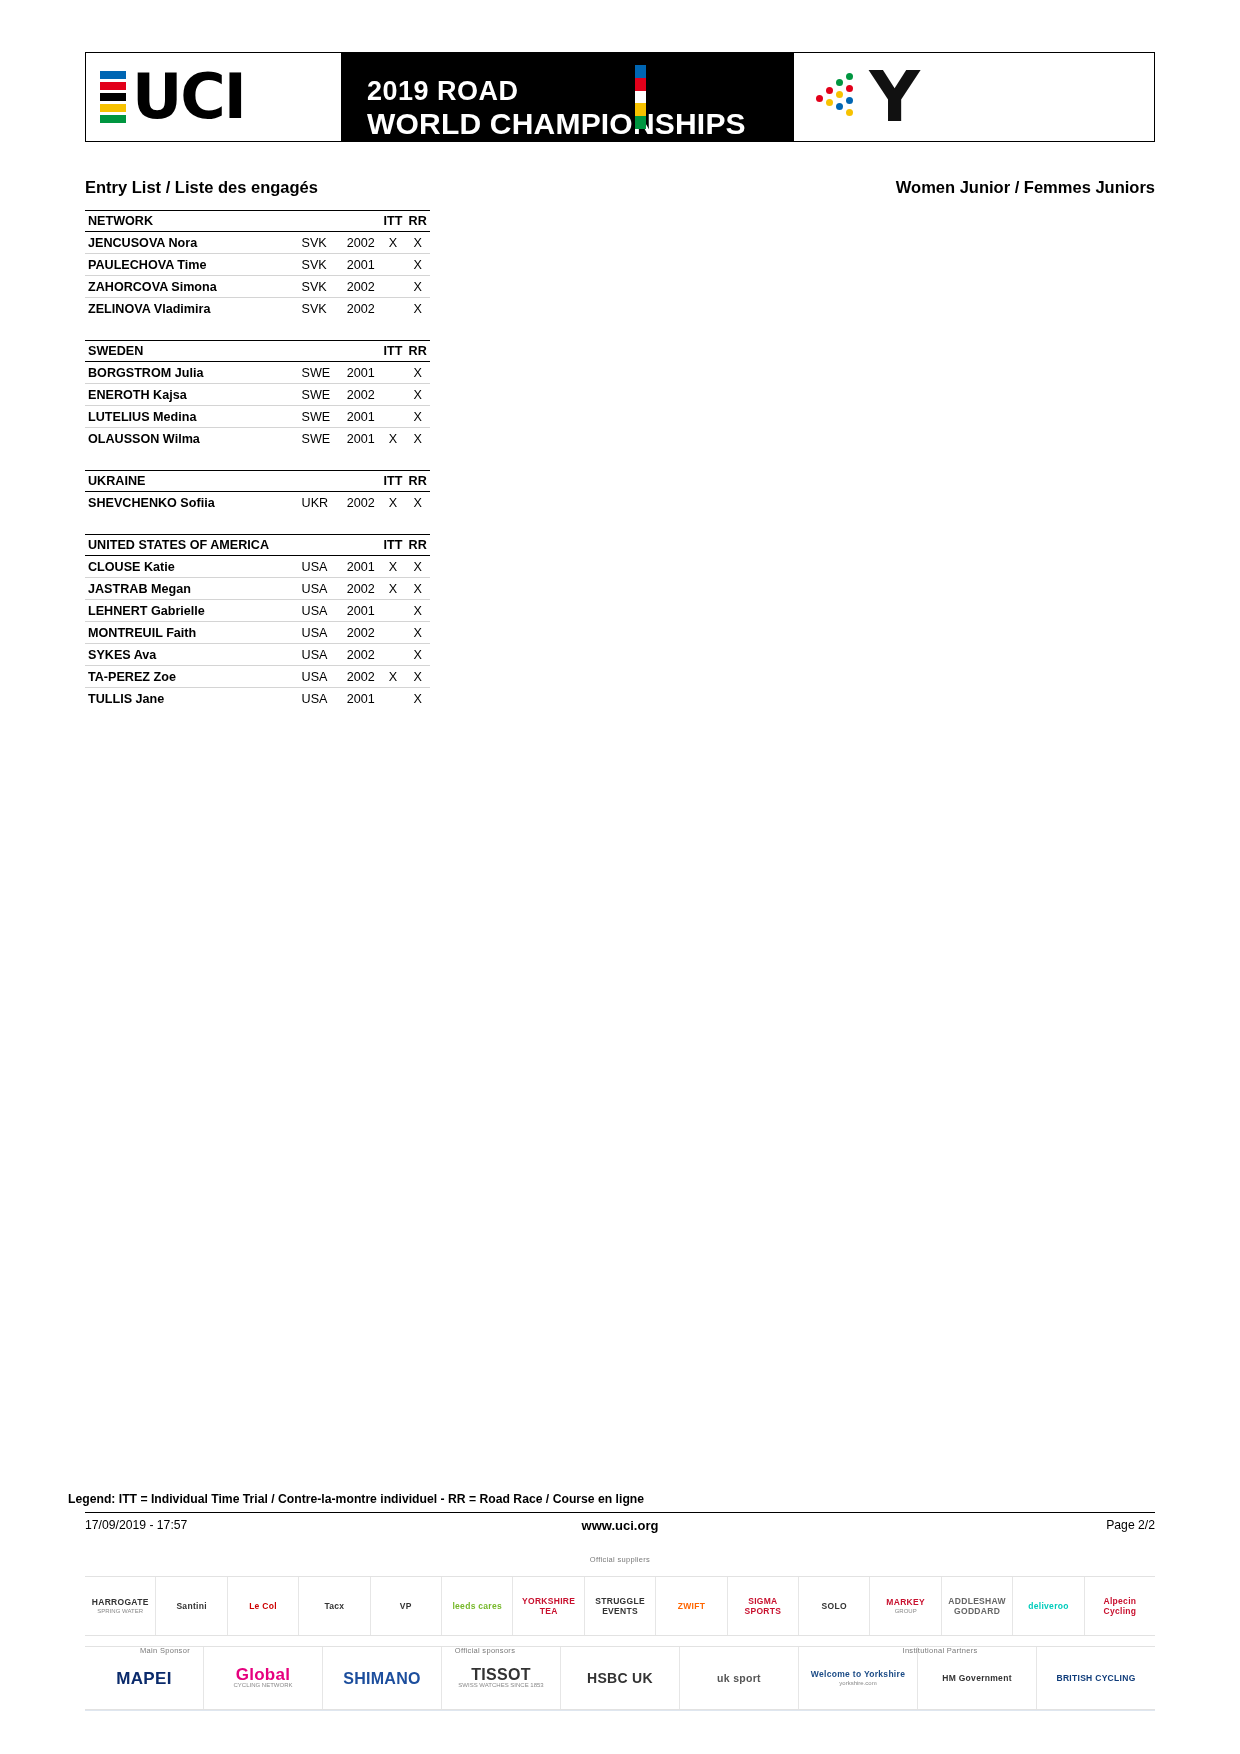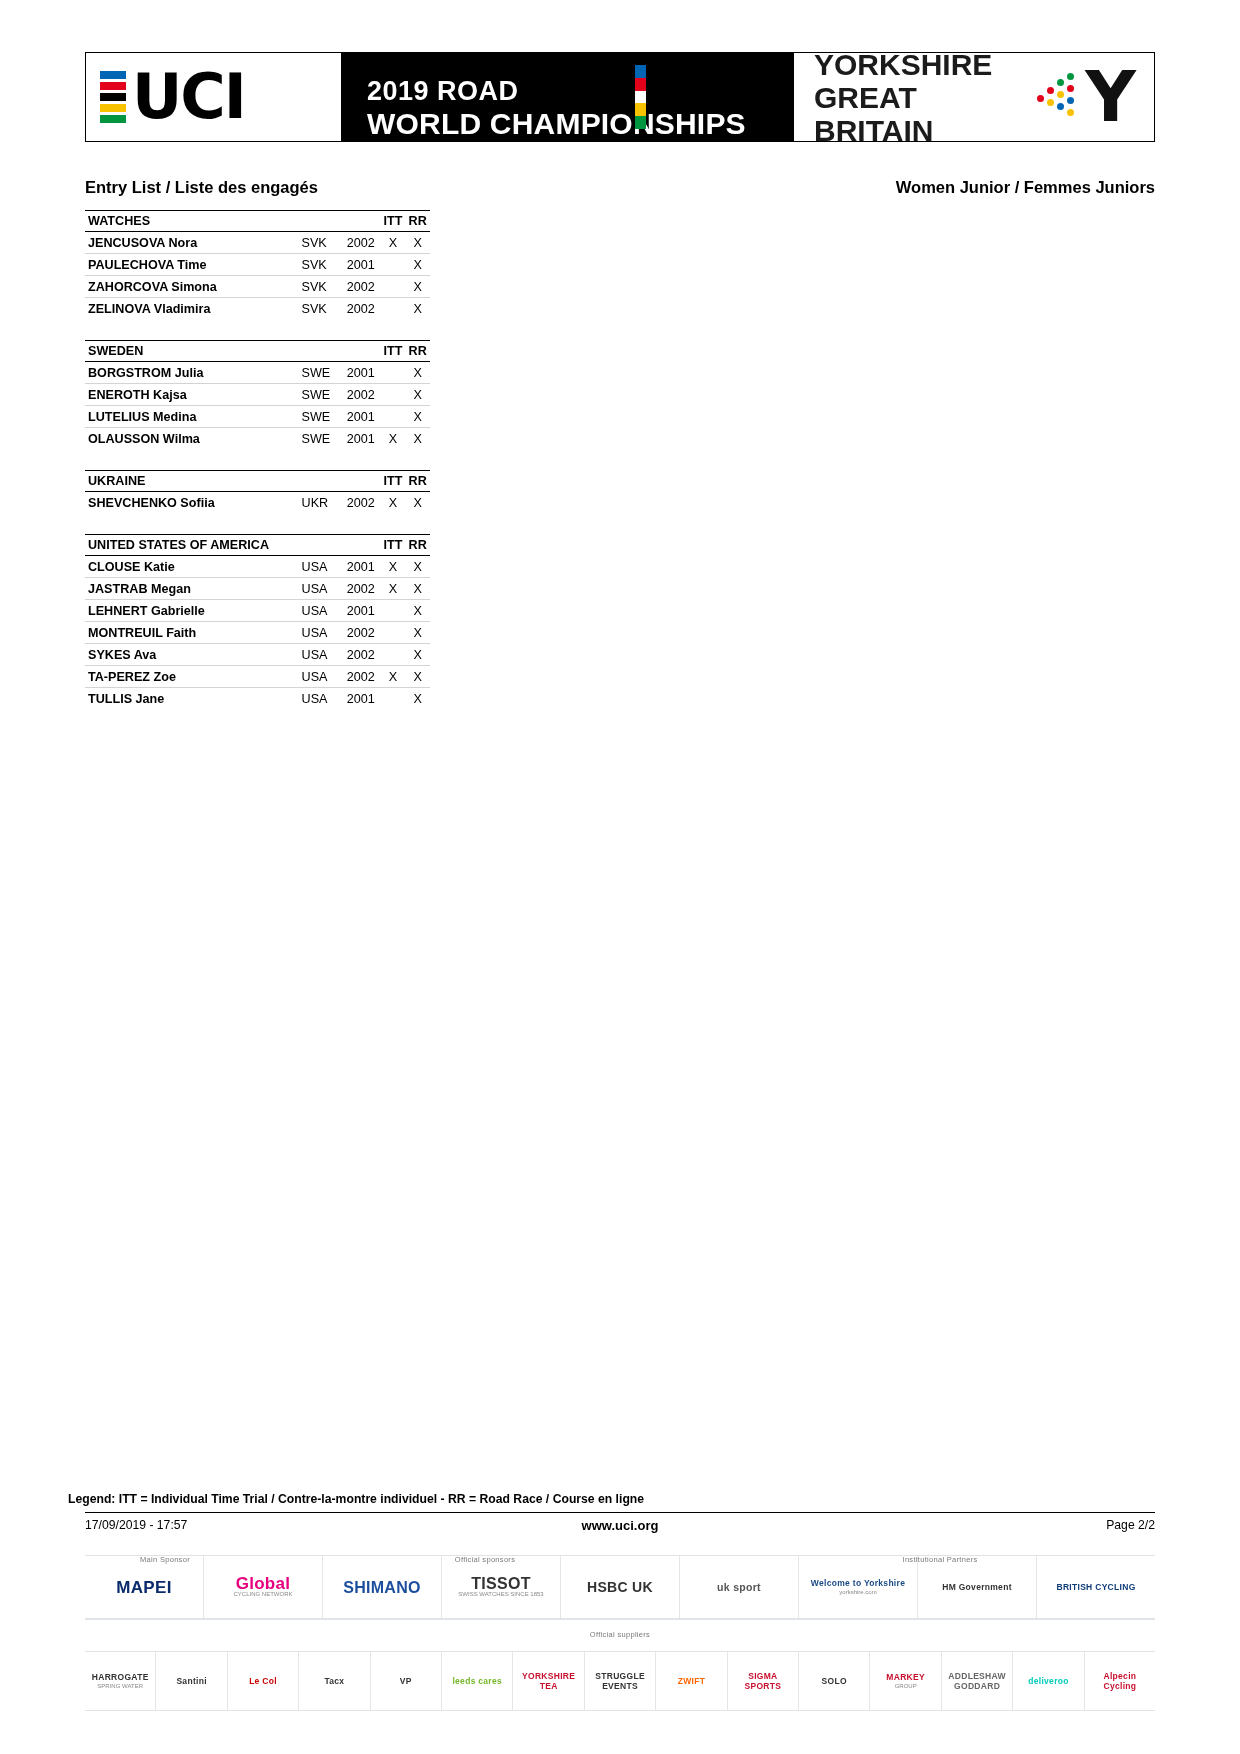--- a/index.html
+++ b/index.html
@@ -308,10 +308,6 @@
       </div>
     </div>
     <div class="banner-yorks">
-      <div class="yorks-text">
-        <div>YORKSHIRE</div>
-        <div>GREAT BRITAIN</div>
-      </div>
       <div class="yorks-mark">
         <div class="dots">
           <i style="left:2px;  top:26px; background:#e2001a"></i>

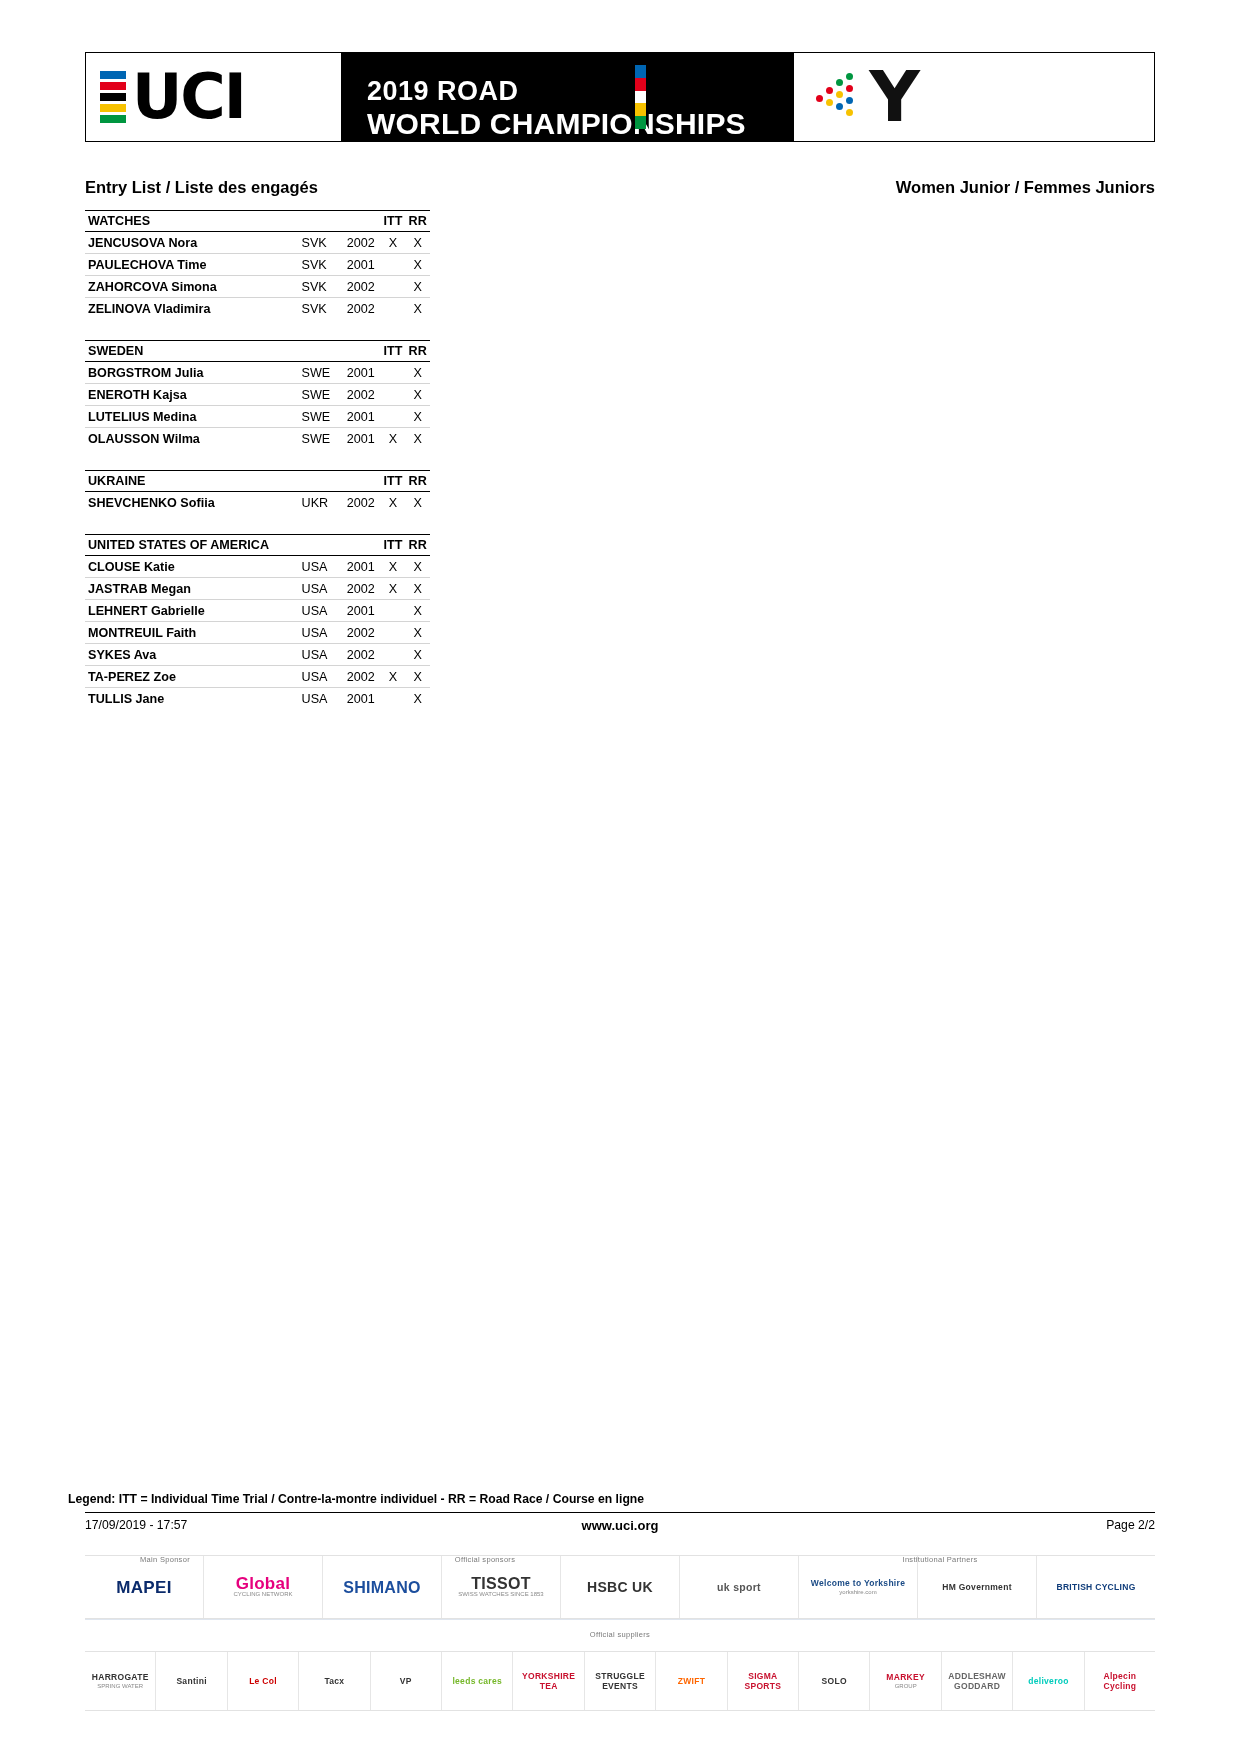--- a/index.html
+++ b/index.html
@@ -336,7 +336,7 @@
       <tbody>
 
         <tr class="country-row">
-          <td class="c-name">WATCHES</td>
+          <td class="c-name">NETWORK</td>
           <td class="c-nat"></td>
           <td class="c-year"></td>
           <td class="c-itt">ITT</td>

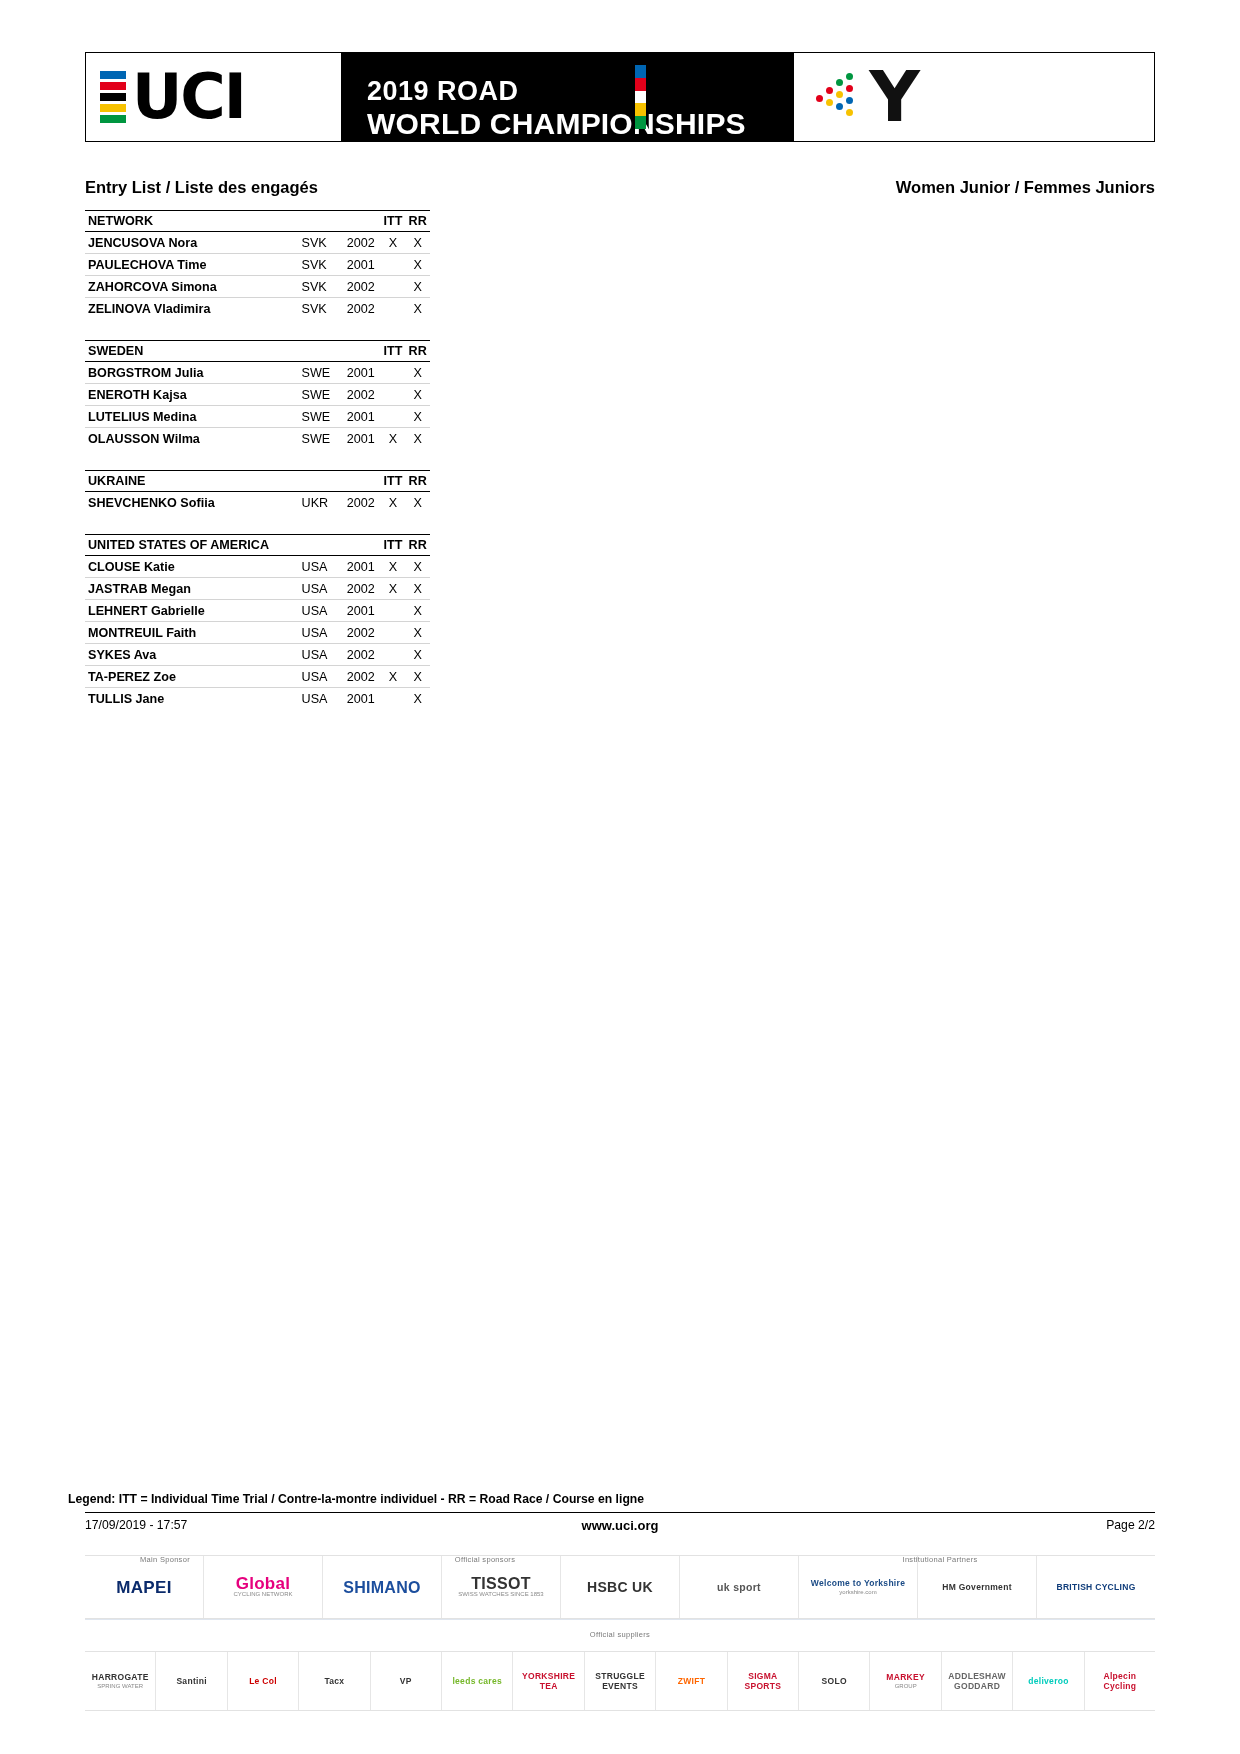--- a/index.html
+++ b/index.html
@@ -503,6 +503,63 @@
   <div class="sponsors">
 
     <div class="sp-rowwrap">
+      <div class="sp-caption" style="margin-top:10px;">Official suppliers</div>
+      <div class="sp-row second">
+        <div class="sp-cell">
+          <div>
+            <div class="sp-name xs">HARROGATE</div>
+            <div class="sp-sub">SPRING WATER</div>
+          </div>
+        </div>
+        <div class="sp-cell">
+            <div class="sp-name xs">Santini</div>
+          </div>
+        <div class="sp-cell">
+            <div class="sp-name xs" style="color:#c00;">Le Col</div>
+          </div>
+        <div class="sp-cell">
+            <div class="sp-name xs">Tacx</div>
+          </div>
+        <div class="sp-cell">
+            <div class="sp-name xs">VP</div>
+          </div>
+        <div class="sp-cell">
+            <div class="sp-name xs" style="color:#76b82a;">leeds cares</div>
+          </div>
+        <div class="sp-cell">
+            <div class="sp-name xs" style="color:#c8102e;">YORKSHIRE TEA</div>
+          </div>
+        <div class="sp-cell">
+            <div class="sp-name xs">STRUGGLE EVENTS</div>
+          </div>
+        <div class="sp-cell">
+            <div class="sp-name xs" style="color:#f60;">ZWIFT</div>
+          </div>
+        <div class="sp-cell">
+            <div class="sp-name xs" style="color:#c8102e;">SIGMA SPORTS</div>
+          </div>
+        <div class="sp-cell">
+            <div class="sp-name xs">SOLO</div>
+          </div>
+        <div class="sp-cell">
+          <div>
+            <div class="sp-name xs" style="color:#c8102e;">MARKEY</div>
+            <div class="sp-sub">GROUP</div>
+          </div>
+        </div>
+        <div class="sp-cell">
+            <div class="sp-name xs" style="color:#666;">ADDLESHAW GODDARD</div>
+          </div>
+        <div class="sp-cell">
+            <div class="sp-name xs" style="color:#00ccbc;">deliveroo</div>
+          </div>
+        <div class="sp-cell">
+            <div class="sp-name xs" style="color:#c8102e;">Alpecin Cycling</div>
+          </div>
+      </div>
+    </div>
+
+    <div class="sp-rowwrap">
       <div class="sp-labels">
         <div class="sp-caption" style="width:160px;">Main Sponsor</div>
         <div class="sp-caption" style="width:480px;">Official sponsors</div>
@@ -551,63 +608,6 @@
       <div class="bluebar"></div>
     </div>
 
-    <div class="sp-rowwrap">
-      <div class="sp-caption" style="margin-top:10px;">Official suppliers</div>
-      <div class="sp-row second">
-        <div class="sp-cell">
-          <div>
-            <div class="sp-name xs">HARROGATE</div>
-            <div class="sp-sub">SPRING WATER</div>
-          </div>
-        </div>
-        <div class="sp-cell">
-            <div class="sp-name xs">Santini</div>
-          </div>
-        <div class="sp-cell">
-            <div class="sp-name xs" style="color:#c00;">Le Col</div>
-          </div>
-        <div class="sp-cell">
-            <div class="sp-name xs">Tacx</div>
-          </div>
-        <div class="sp-cell">
-            <div class="sp-name xs">VP</div>
-          </div>
-        <div class="sp-cell">
-            <div class="sp-name xs" style="color:#76b82a;">leeds cares</div>
-          </div>
-        <div class="sp-cell">
-            <div class="sp-name xs" style="color:#c8102e;">YORKSHIRE TEA</div>
-          </div>
-        <div class="sp-cell">
-            <div class="sp-name xs">STRUGGLE EVENTS</div>
-          </div>
-        <div class="sp-cell">
-            <div class="sp-name xs" style="color:#f60;">ZWIFT</div>
-          </div>
-        <div class="sp-cell">
-            <div class="sp-name xs" style="color:#c8102e;">SIGMA SPORTS</div>
-          </div>
-        <div class="sp-cell">
-            <div class="sp-name xs">SOLO</div>
-          </div>
-        <div class="sp-cell">
-          <div>
-            <div class="sp-name xs" style="color:#c8102e;">MARKEY</div>
-            <div class="sp-sub">GROUP</div>
-          </div>
-        </div>
-        <div class="sp-cell">
-            <div class="sp-name xs" style="color:#666;">ADDLESHAW GODDARD</div>
-          </div>
-        <div class="sp-cell">
-            <div class="sp-name xs" style="color:#00ccbc;">deliveroo</div>
-          </div>
-        <div class="sp-cell">
-            <div class="sp-name xs" style="color:#c8102e;">Alpecin Cycling</div>
-          </div>
-      </div>
-    </div>
-
   </div>
 
 </div>

